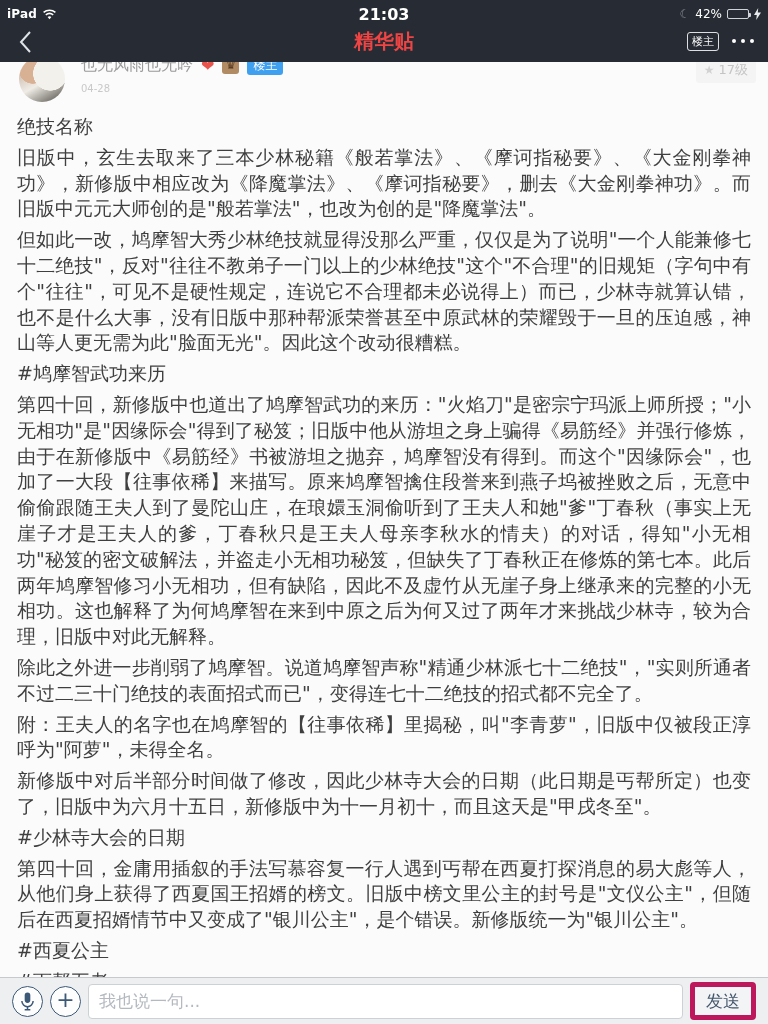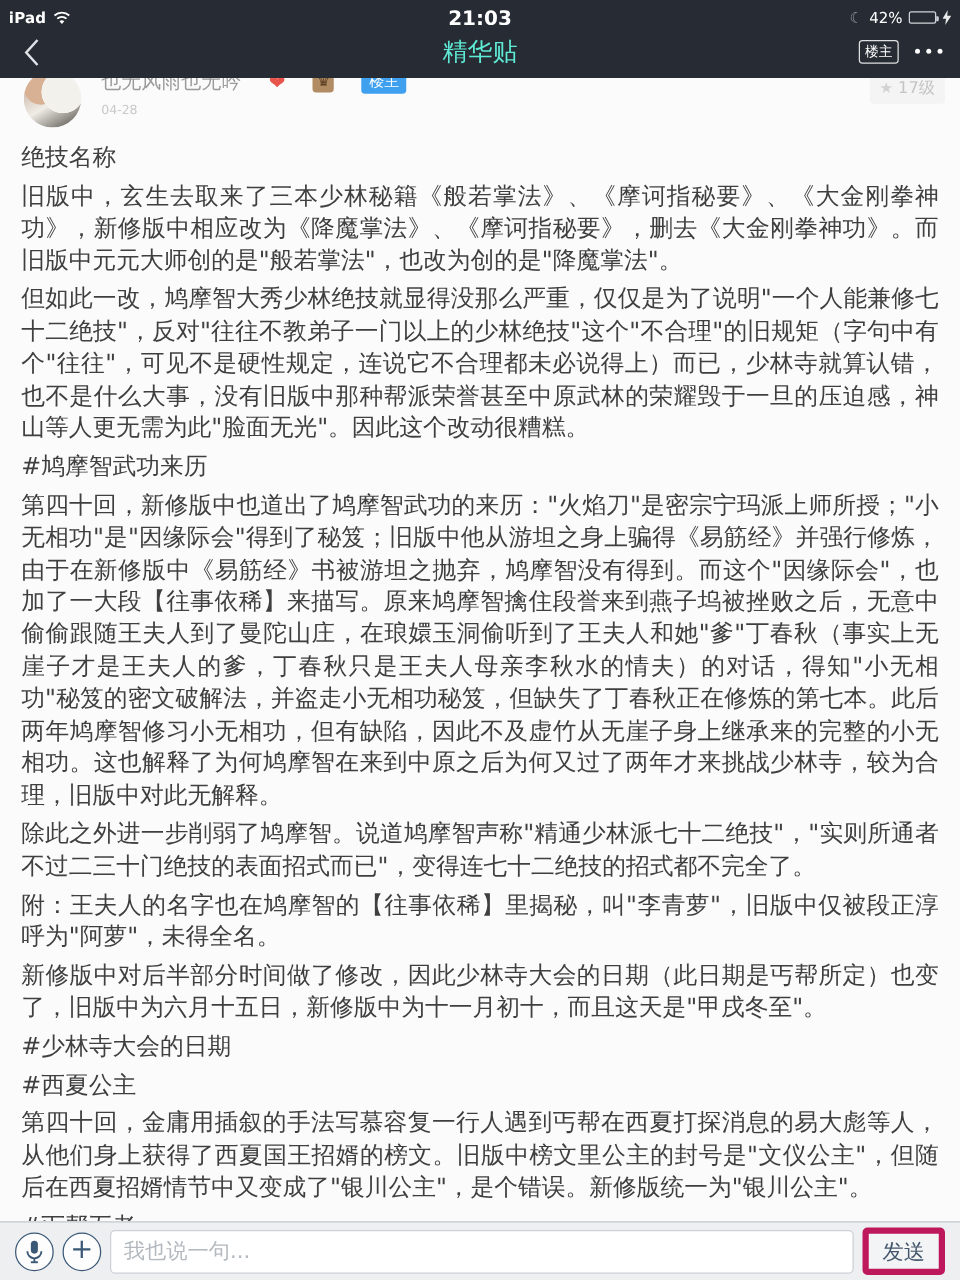--- a/index.html
+++ b/index.html
@@ -23,7 +23,7 @@
   .nav-bar { position:fixed; top:20px; left:0; width:768px; height:42px; background:#272c34; z-index:20;
     display:flex; align-items:center; }
   .back-button { position:absolute; left:10px; top:8px; width:30px; height:28px; display:flex; align-items:center; justify-content:center; cursor:pointer; }
-  .nav-title { position:absolute; left:0; right:0; text-align:center; color:#5eead4; font-size:20px; }
+  .nav-title { position:absolute; left:0; right:0; text-align:center; color:#ef4444; font-size:20px;font-weight:bold; }
   .nav-right { position:absolute; right:14px; top:0; height:42px; display:flex; align-items:center; gap:13px; }
   .lz-filter { border:1px solid rgba(255,255,255,.85); color:#fff; font-size:11px; padding:3px 4px; border-radius:3px; line-height:1; cursor:pointer; }
   .more-button { display:flex; gap:5px; cursor:pointer; padding:4px 0; }

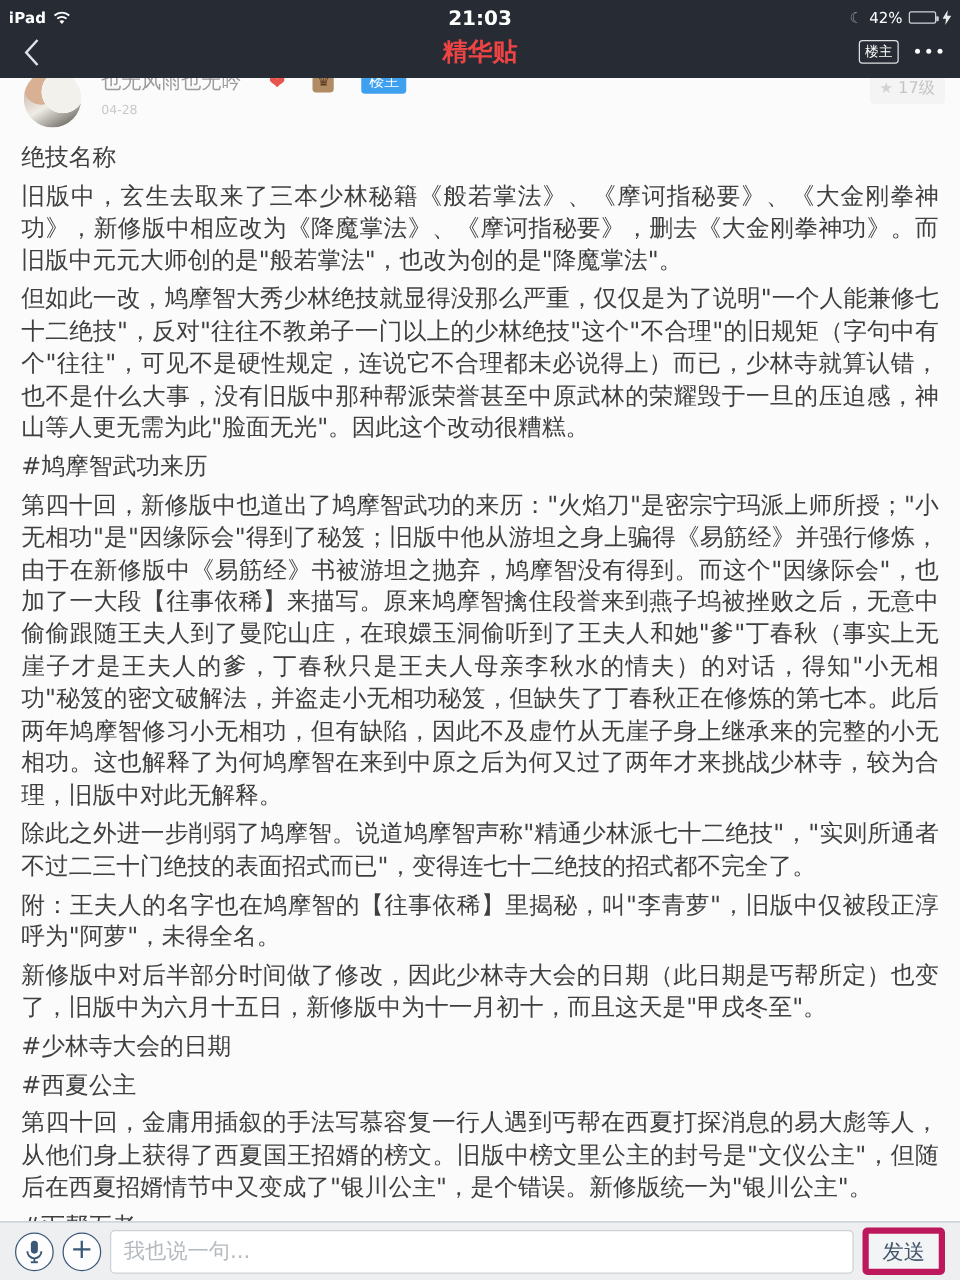--- a/index.html
+++ b/index.html
@@ -39,7 +39,7 @@
       radial-gradient(circle at 30% 30%, #d8b094 0 30%, rgba(0,0,0,0) 31%),
       linear-gradient(150deg,#b79b86 0%, #efece6 55%, #4b4640 100%);
   }
-  .user-line { position:absolute; left:81px; top:1px; display:flex; align-items:center; gap:22px; }
+  .user-line { position:absolute; left:81px; top:1px; display:flex; align-items:center; gap:8px; }
   .username { color:#9b9b9b; font-size:16px; }
   .heart-badge-icon { color:#e8544c; font-size:16px; line-height:1; }
   .medal-badge-icon { width:17px; height:17px; border-radius:3px; background:#b08b63; color:#5a3d22; font-size:11px;

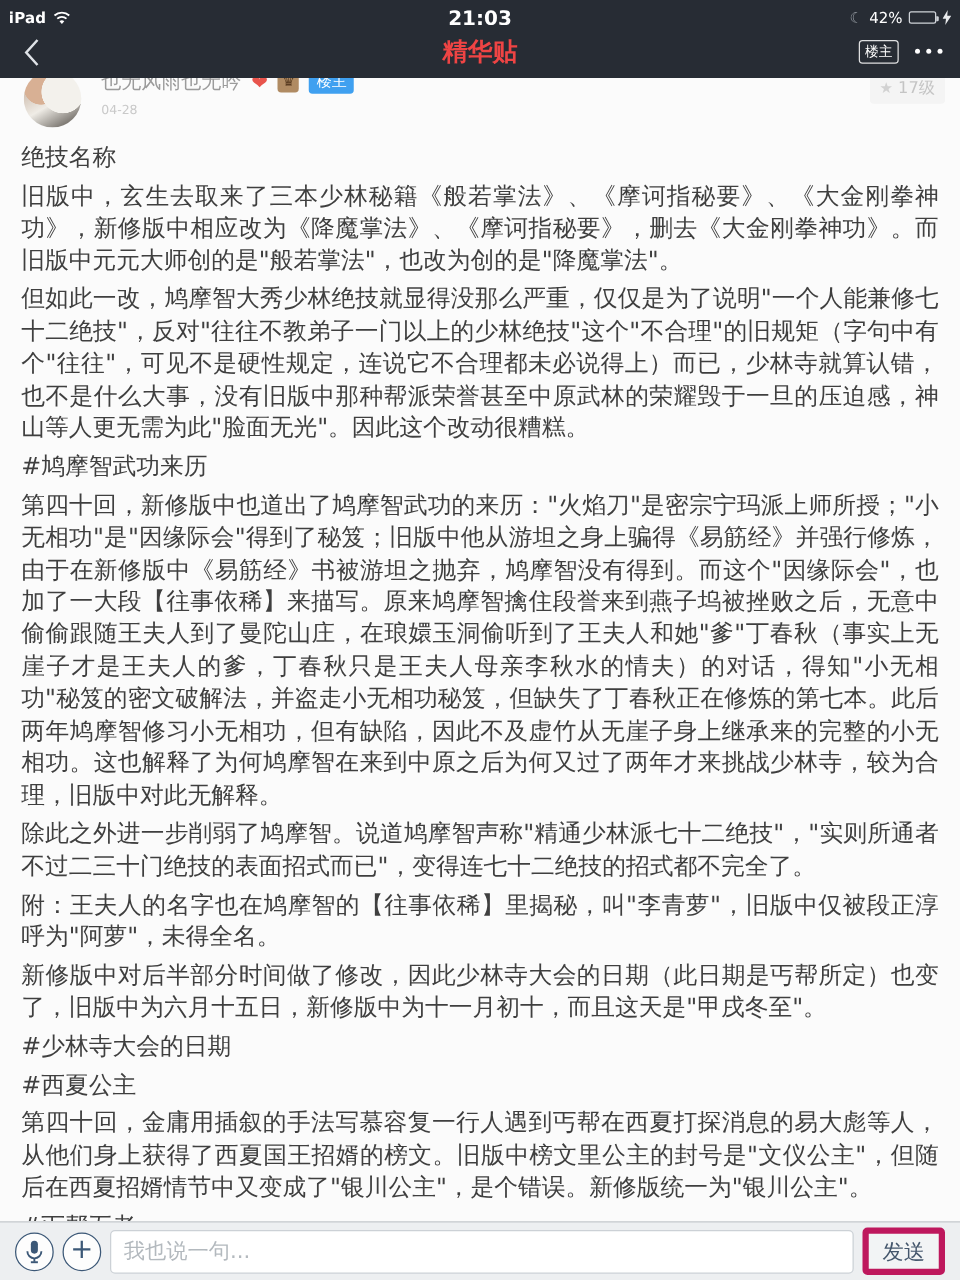--- a/index.html
+++ b/index.html
@@ -94,8 +94,8 @@
     <p>附：王夫人的名字也在鸠摩智的【往事依稀】里揭秘，叫"李青萝"，旧版中仅被段正淳呼为"阿萝"，未得全名。</p>
     <p>新修版中对后半部分时间做了修改，因此少林寺大会的日期（此日期是丐帮所定）也变了，旧版中为六月十五日，新修版中为十一月初十，而且这天是"甲戌冬至"。</p>
     <p>#少林寺大会的日期</p>
+    <p>第四十回，金庸用插叙的手法写慕容复一行人遇到丐帮在西夏打探消息的易大彪等人，从他们身上获得了西夏国王招婿的榜文。旧版中榜文里公主的封号是"文仪公主"，但随后在西夏招婿情节中又变成了"银川公主"，是个错误。新修版统一为"银川公主"。</p>
     <p>#西夏公主</p>
-    <p>第四十回，金庸用插叙的手法写慕容复一行人遇到丐帮在西夏打探消息的易大彪等人，从他们身上获得了西夏国王招婿的榜文。旧版中榜文里公主的封号是"文仪公主"，但随后在西夏招婿情节中又变成了"银川公主"，是个错误。新修版统一为"银川公主"。</p>
     <p>#丐帮五老</p>
     <p>新修版中传功长老去世，因此在少林寺大会上丐帮有五个长老，分别是传功长老吕章、宋长</p>
   </div>

